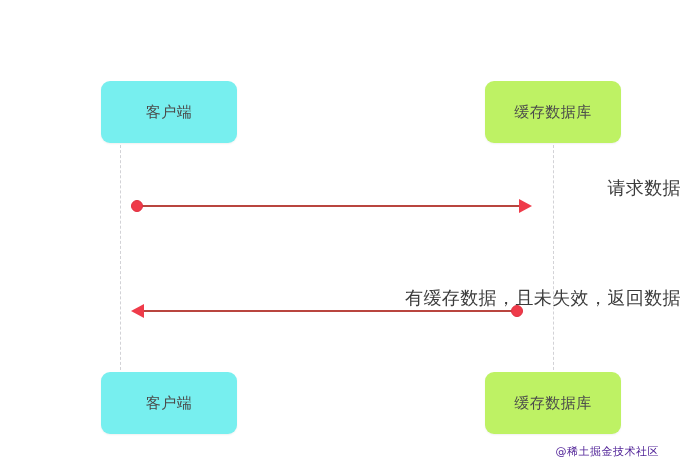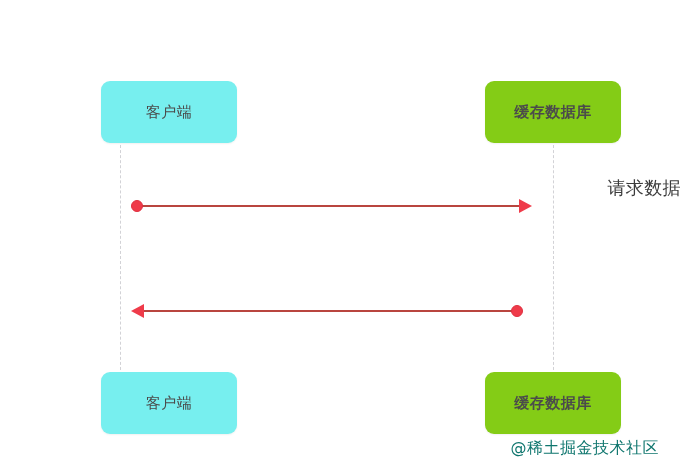--- a/index.html
+++ b/index.html
@@ -56,7 +56,7 @@
     white-space: nowrap;
   }
   .node-client { background: #77efef; margin-left: 48px; }
-  .node-cache  { background: #84cc16; font-weight: bold; }
+  .node-cache  { background: #bef264; }
 
   .box-tl { left: 53px;  top: 81px; }
   .box-tr { left: 485px; top: 81px; }

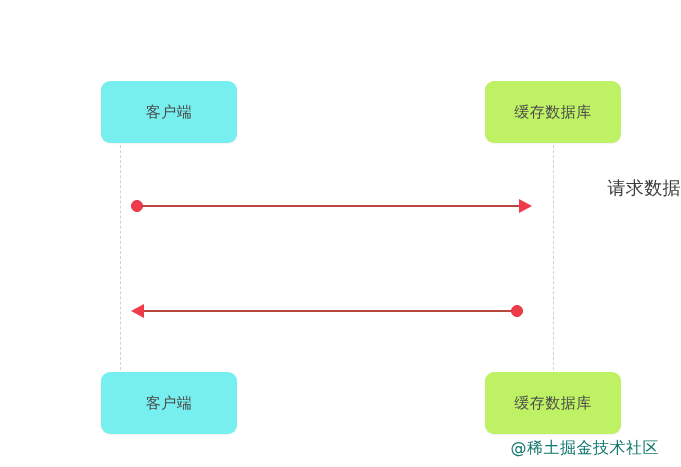--- a/index.html
+++ b/index.html
@@ -146,6 +146,7 @@
   <div class="msg-dot dot-1"></div>
   <div class="arrow-head arrow-right"></div>
 
+  <div class="msg-label msg-label-2">有缓存数据，且未失效，返回数据</div>
   <div class="msg-line msg-line-2"></div>
   <div class="msg-dot dot-2"></div>
   <div class="arrow-head arrow-left"></div>

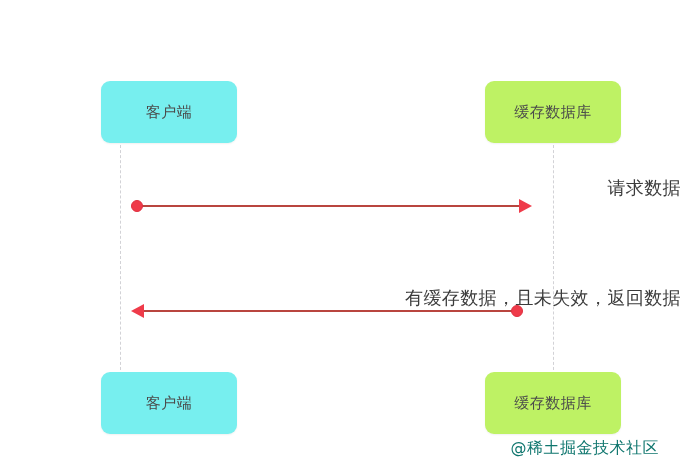--- a/index.html
+++ b/index.html
@@ -118,8 +118,8 @@
     position: absolute;
     right: 22px;
     bottom: 8px;
-    font-size: 16px;
-    color: #0f766e;
+    font-size: 11px;
+    color: #4c1d95;
     white-space: nowrap;
     letter-spacing: 0.5px;
   }

